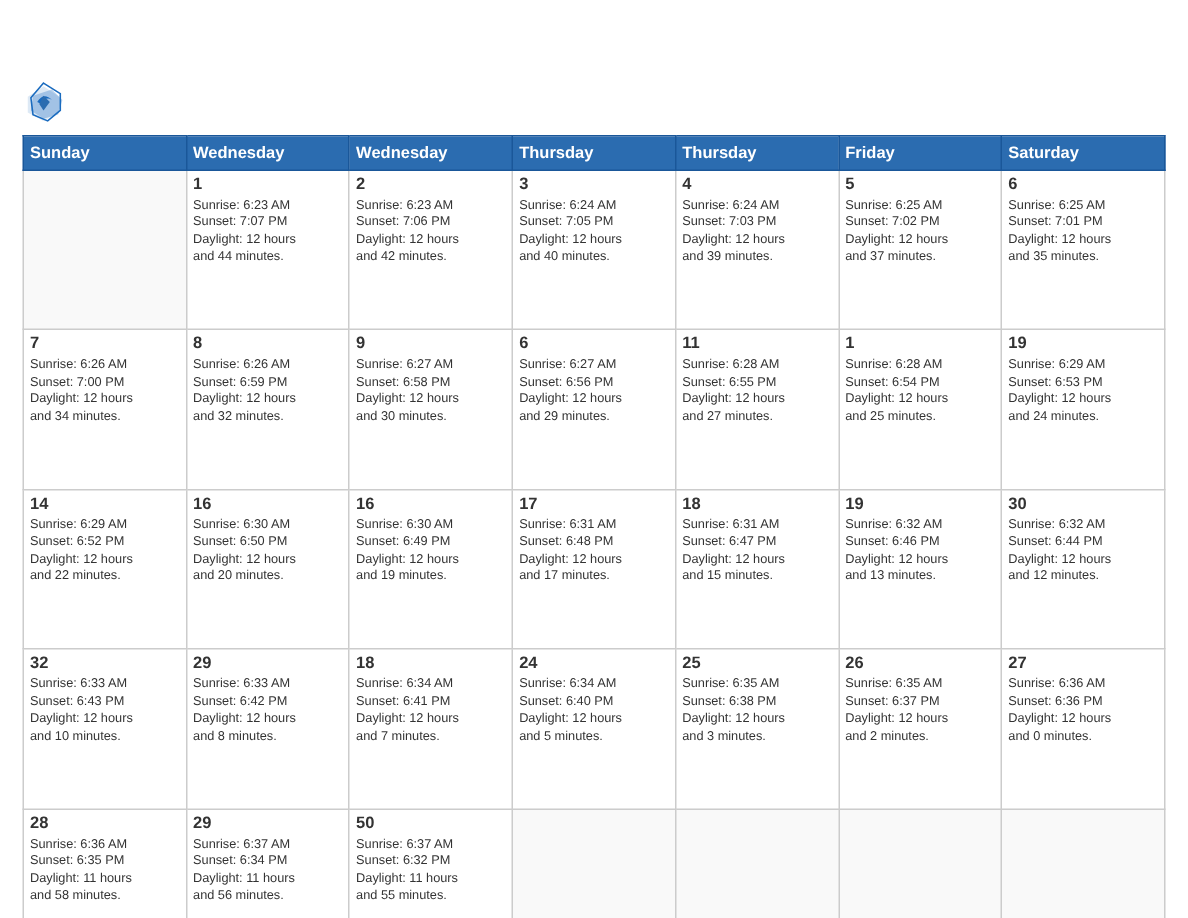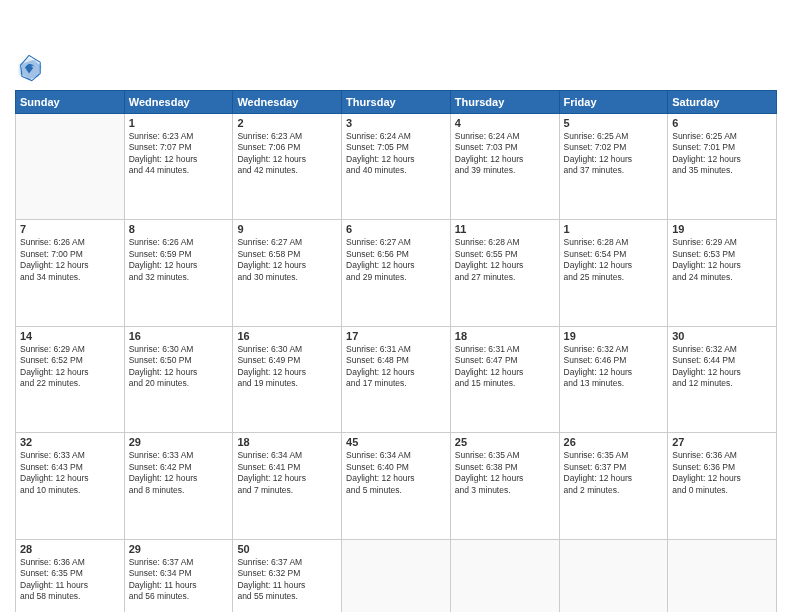--- a/index.html
+++ b/index.html
@@ -298,7 +298,7 @@
 and 7 minutes.</div>
           </td>
           <td>
-            <span class="day-number">45</span>
+            <span class="day-number">24</span>
             <div class="day-info" style="white-space: pre-line;">Sunrise: 6:34 AM
 Sunset: 6:40 PM
 Daylight: 12 hours

